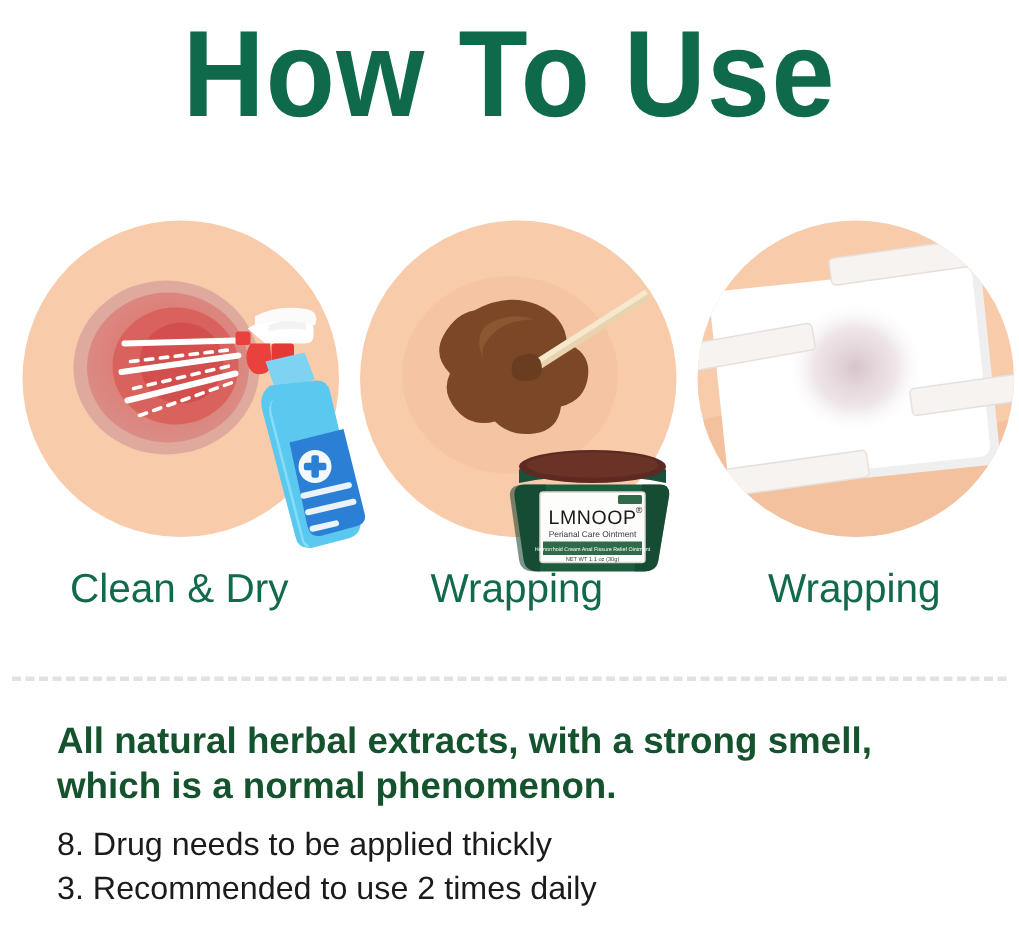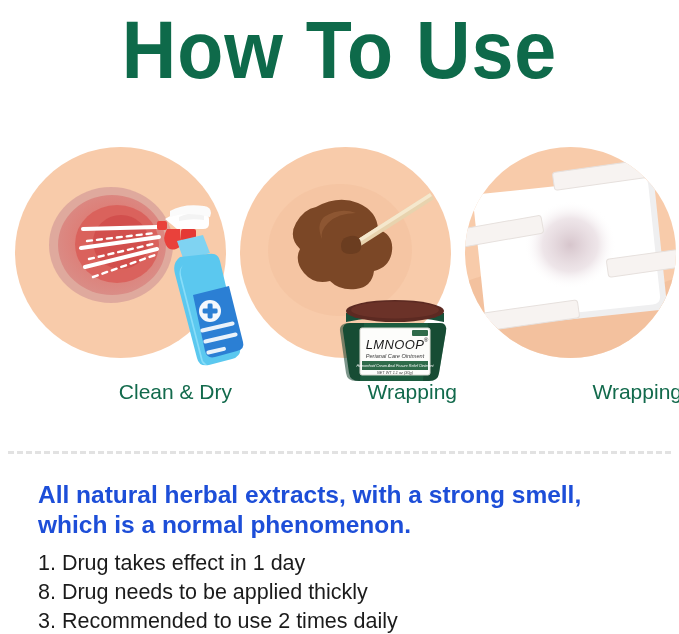--- a/index.html
+++ b/index.html
@@ -83,7 +83,6 @@
     width: 225px;
     height: 225px;
     overflow: visible;
-    font-style: italic;
   }
   .art svg { display: block; overflow: visible; }
 

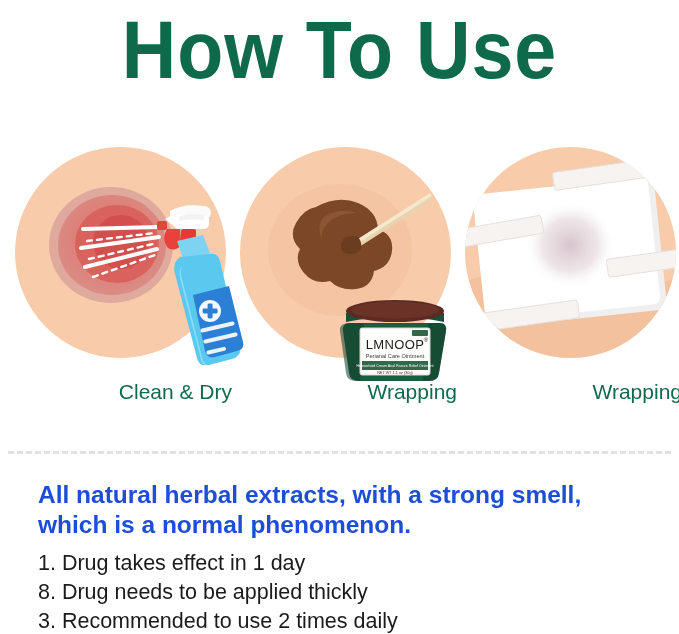--- a/index.html
+++ b/index.html
@@ -68,9 +68,9 @@
     left: 0;
     top: 230px;
     width: 225px;
-    text-align: right;
-    font-family: "Liberation Sans", sans-serif;
-    font-size: 21px;
+    text-align: center;
+    font-family: "Liberation Sans", sans-serif;
+    font-size: 27px;
     line-height: 34px;
     color: #126a4c;
     white-space: nowrap;

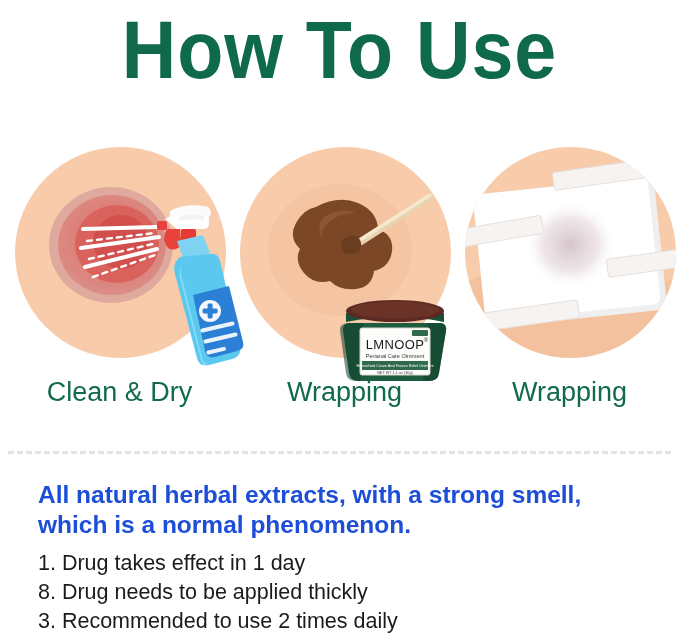--- a/index.html
+++ b/index.html
@@ -106,7 +106,7 @@
     font-weight: bold;
     font-size: 24.5px;
     line-height: 30px;
-    color: #1d4ed8;
+    color: #14532d;
   }
   #bullets {
     position: absolute;

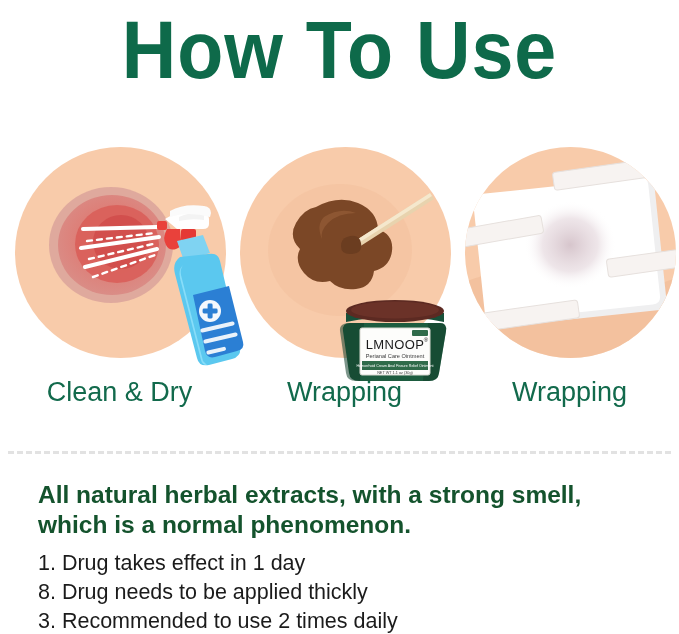--- a/index.html
+++ b/index.html
@@ -300,7 +300,6 @@
 <div id="notice">All natural herbal extracts, with a strong smell, which is a normal phenomenon.</div>
 
 <div id="bullets">
-  <div class="bullet">1. Drug takes effect in 1 day</div>
   <div class="bullet">8. Drug needs to be applied thickly</div>
   <div class="bullet">3. Recommended to use 2 times daily</div>
 </div>

